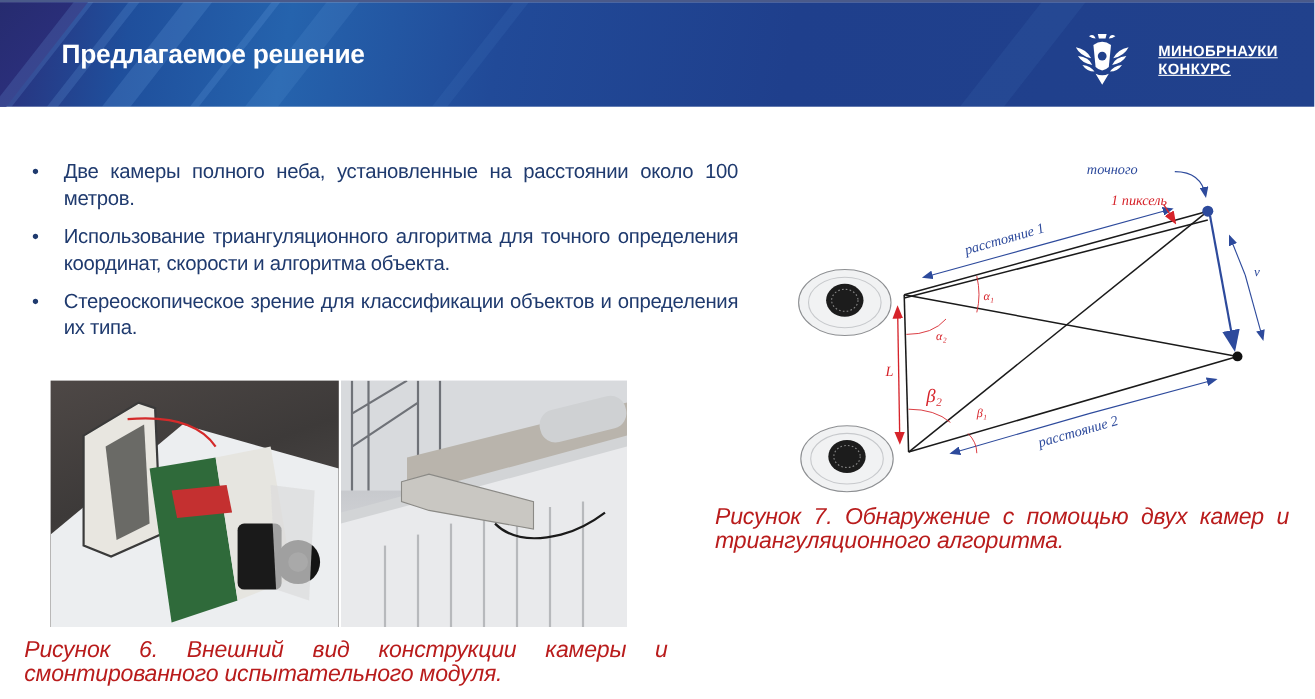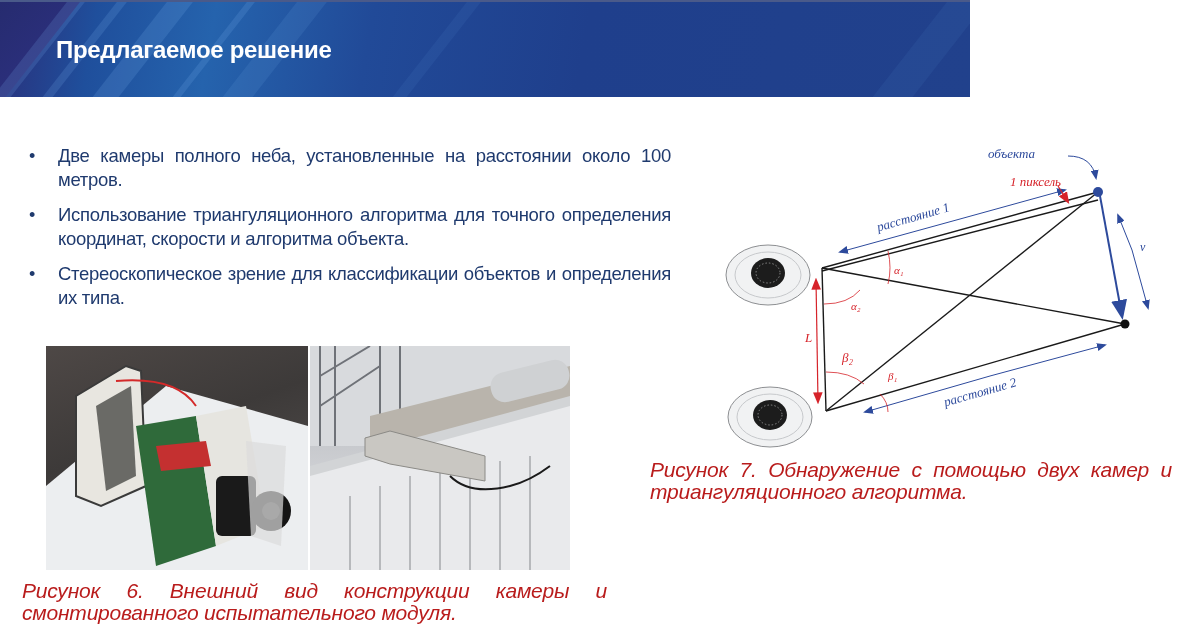--- a/index.html
+++ b/index.html
@@ -7,7 +7,7 @@
   body { position: relative; font-family: "Liberation Sans", "DejaVu Sans", sans-serif; color: #1f3a6e; }
 
   .header {
-    position: absolute; left: 0; top: 0; width: 970px; height: 97px;
+    position: absolute; left: 0; top: 0; width: 1195px; height: 97px;
     background: linear-gradient(100deg, #2a2f7a 0%, #1f4f9c 10%, #2563ad 22%, #214a98 38%, #1f3f8c 60%, #21418c 100%);
     overflow: hidden;
     border-top: 2px solid #4a5a8a;

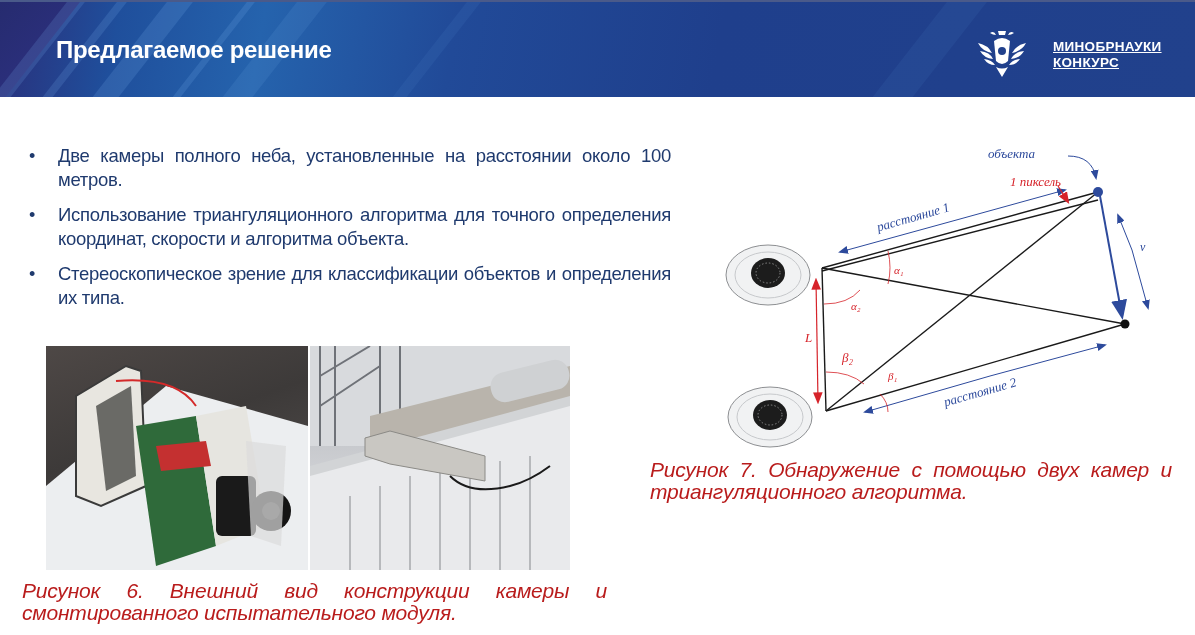--- a/index.html
+++ b/index.html
@@ -212,7 +212,7 @@
       <path d="M160 254 Q168 262 168 272" stroke-width="0.8"></path>
     </g>
   </svg>
-  <div class="lbl blue" style="left:268px;top:6px;font-size:13px;">объекта</div>
+  <div class="lbl blue" style="left:268px;top:6px;font-size:13px;">точного</div>
   <div class="lbl red" style="left:290px;top:34px;font-size:13px;text-align:center;">1 пиксель</div>
   <div class="lbl blue" style="left:155px;top:80px;font-size:13px;transform:rotate(-16deg);transform-origin:left top;">расстояние 1</div>
   <div class="lbl blue" style="left:222px;top:255px;font-size:13px;transform:rotate(-16deg);transform-origin:left top;">расстояние 2</div>

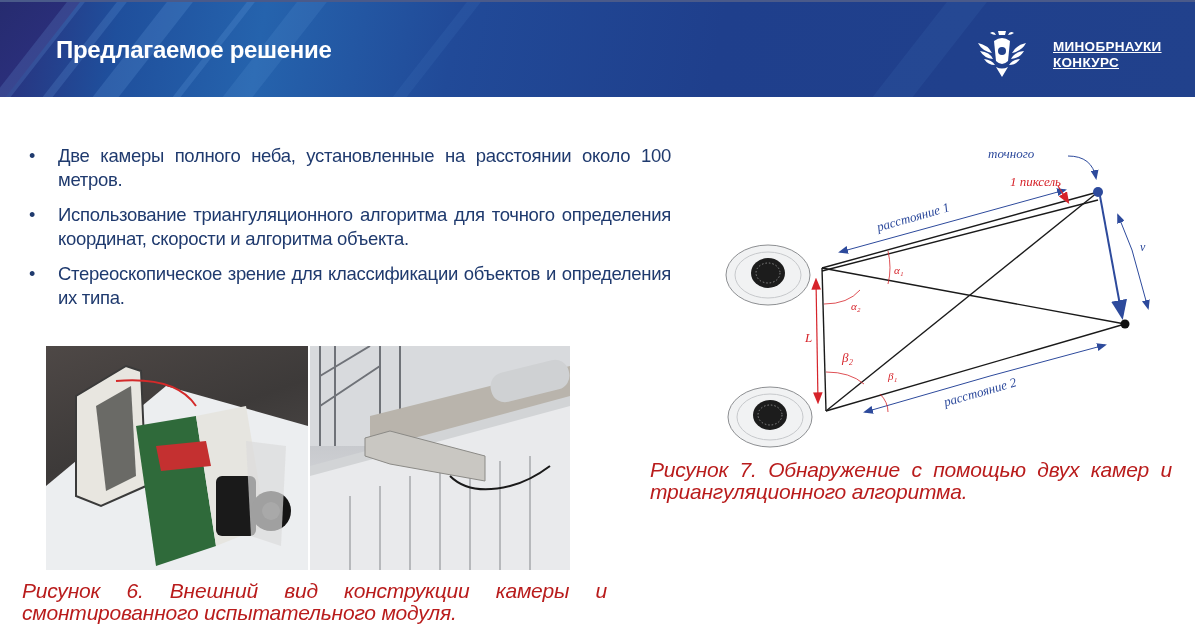--- a/index.html
+++ b/index.html
@@ -220,7 +220,7 @@
   <div class="lbl red" style="left:85px;top:190px;font-size:13px;">L</div>
   <div class="lbl red" style="left:174px;top:124px;font-size:11px;">α₁</div>
   <div class="lbl red" style="left:131px;top:160px;font-size:11px;">α₂</div>
-  <div class="lbl red" style="left:122px;top:210px;font-size:13px;">β₂</div>
+  <div class="lbl red" style="left:122px;top:210px;font-size:17px;">β₂</div>
   <div class="lbl red" style="left:168px;top:230px;font-size:11px;">β₁</div>
 </div>
 

